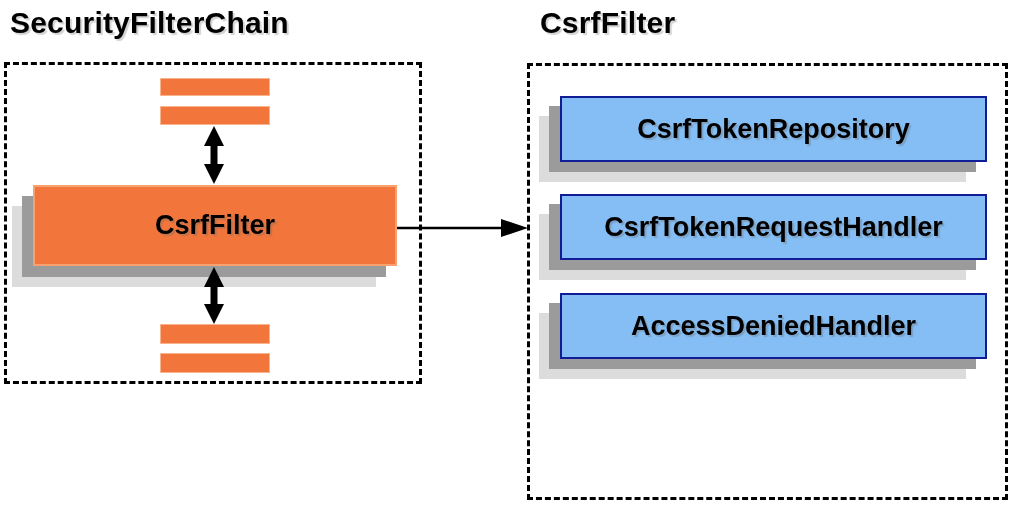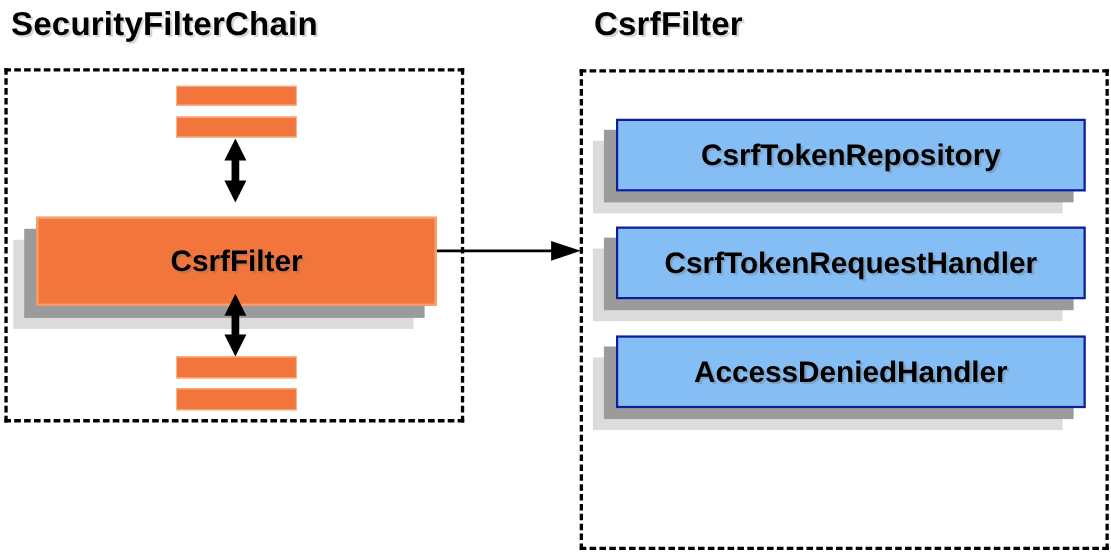--- a/index.html
+++ b/index.html
@@ -43,7 +43,7 @@
   #bar-bottom-1{left:160px;top:324px;height:20px;}
   #bar-bottom-2{left:160px;top:353px;height:20px;}
 
-  .comp-group{position:absolute;margin-top:12px;}
+  .comp-group{position:absolute;}
   .shadow-light{position:absolute;background:#DCDCDC;}
   .shadow-dark{position:absolute;background:#9B9B9B;}
 

